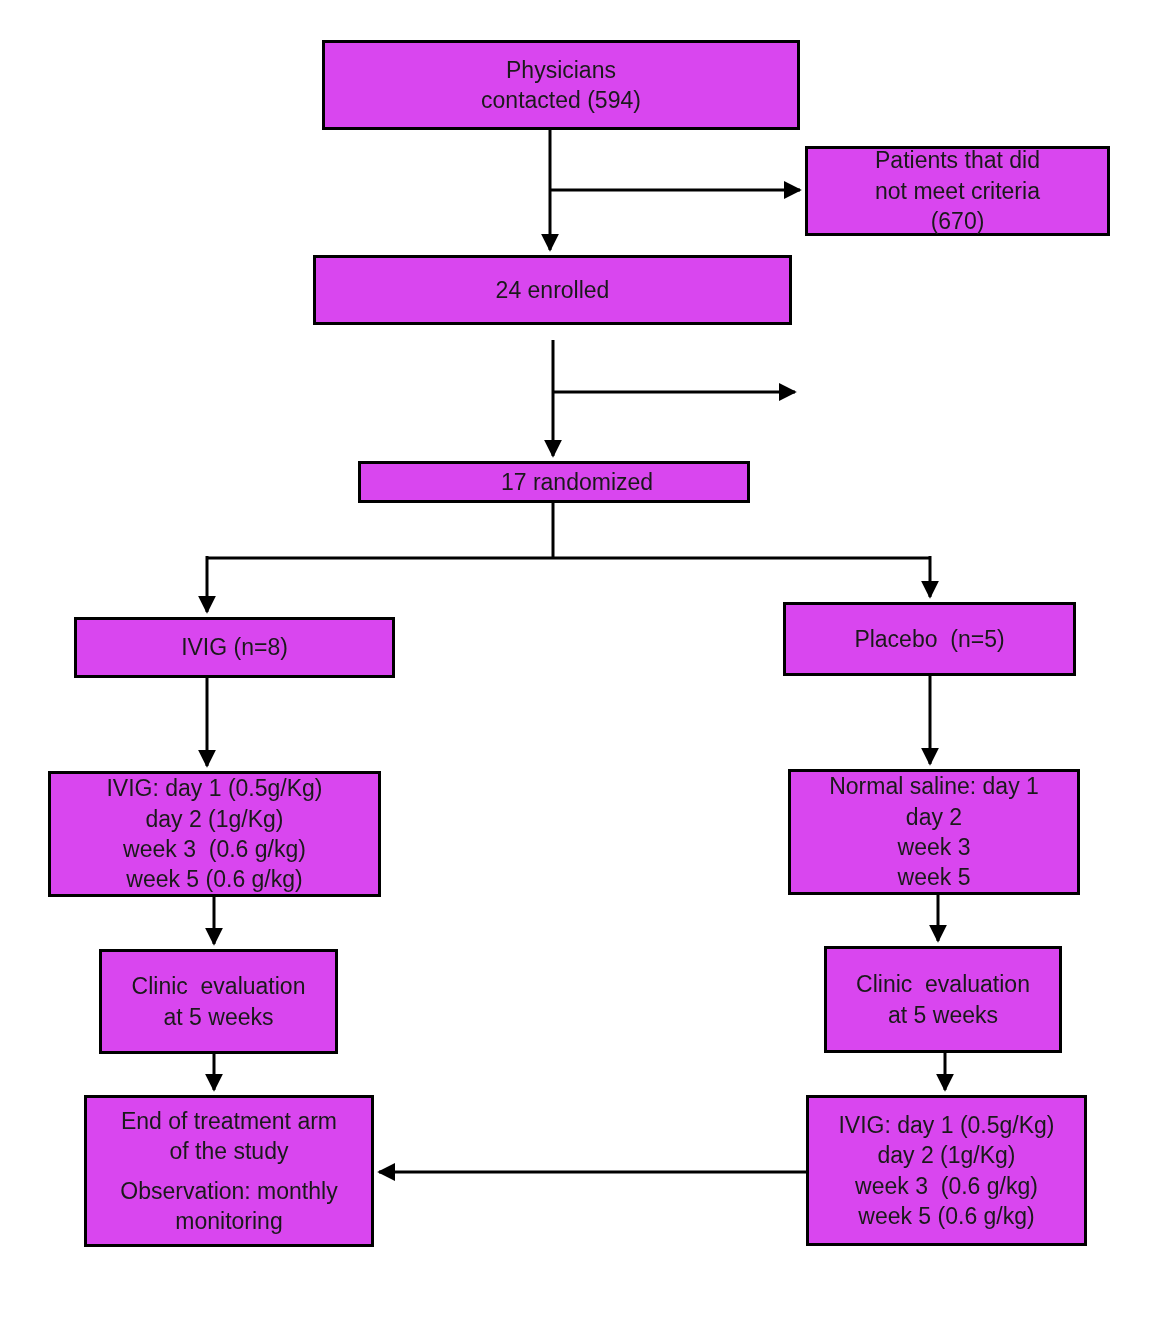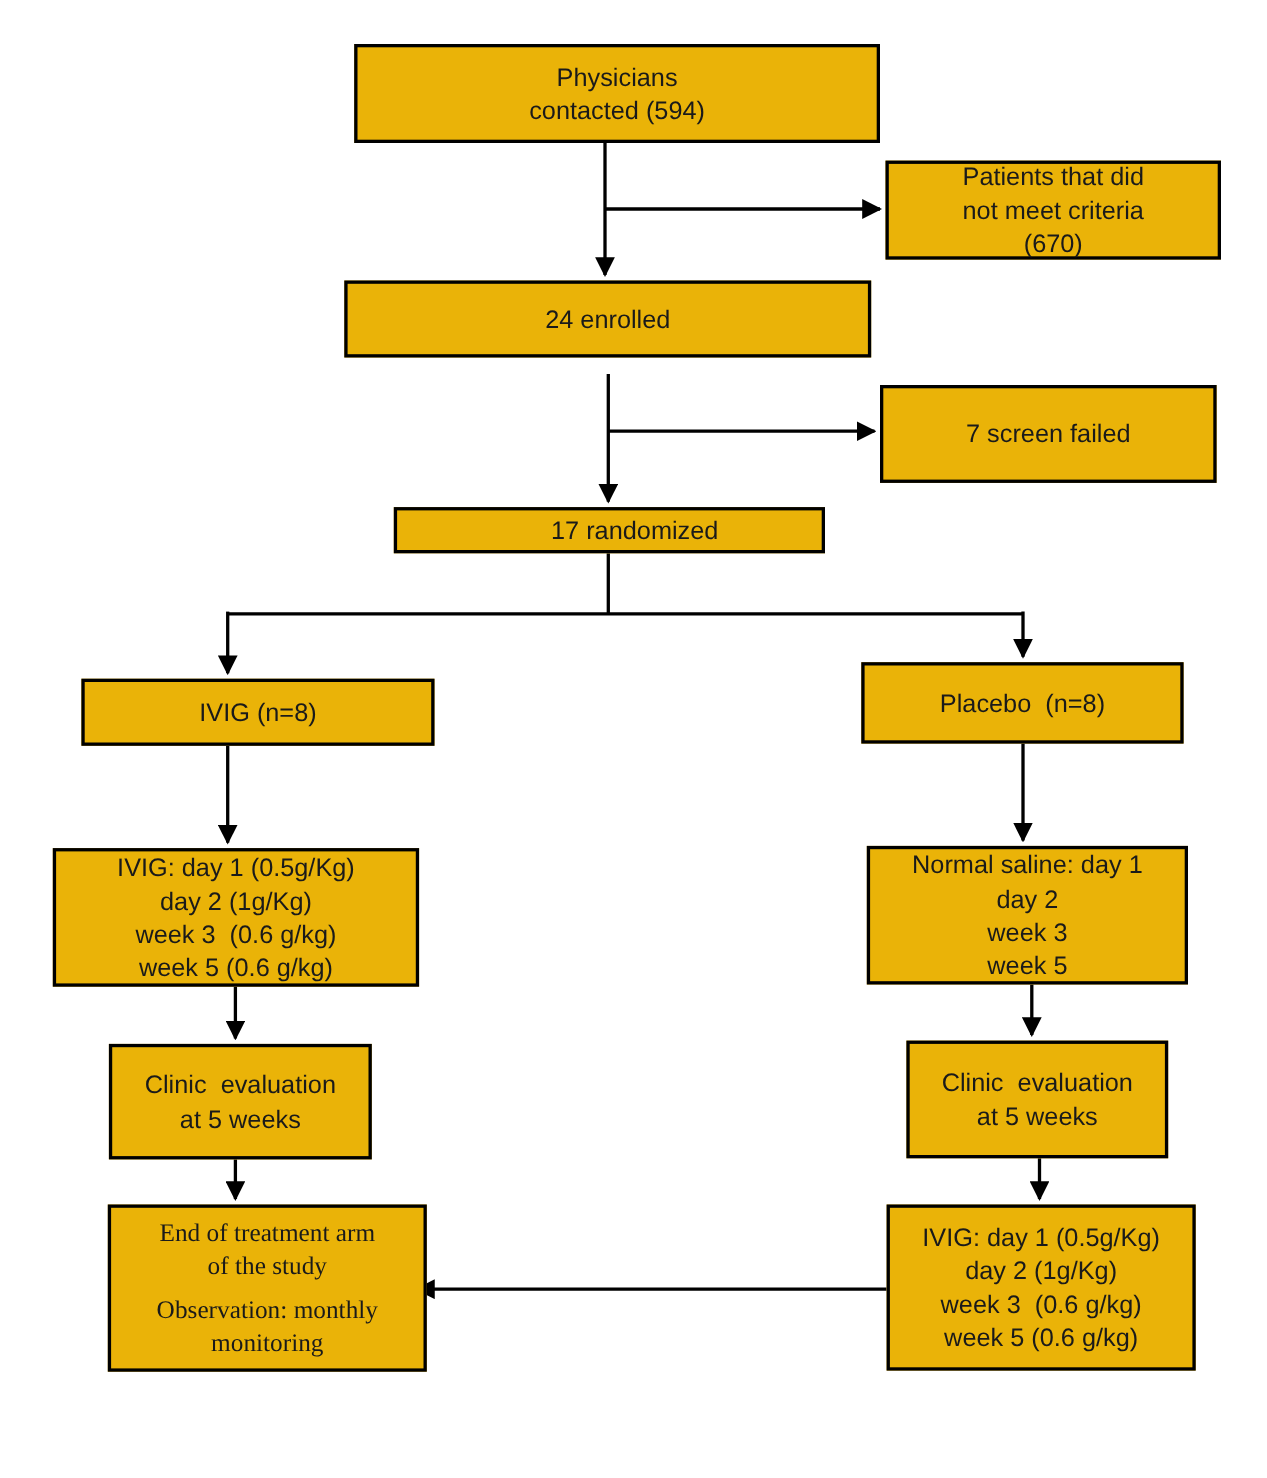--- a/index.html
+++ b/index.html
@@ -28,7 +28,7 @@
     position: absolute;
     box-sizing: border-box;
     border: 3px solid #000000;
-    background: #eab308;
+    background: #d946ef;
     display: flex;
     flex-direction: column;
     align-items: center;

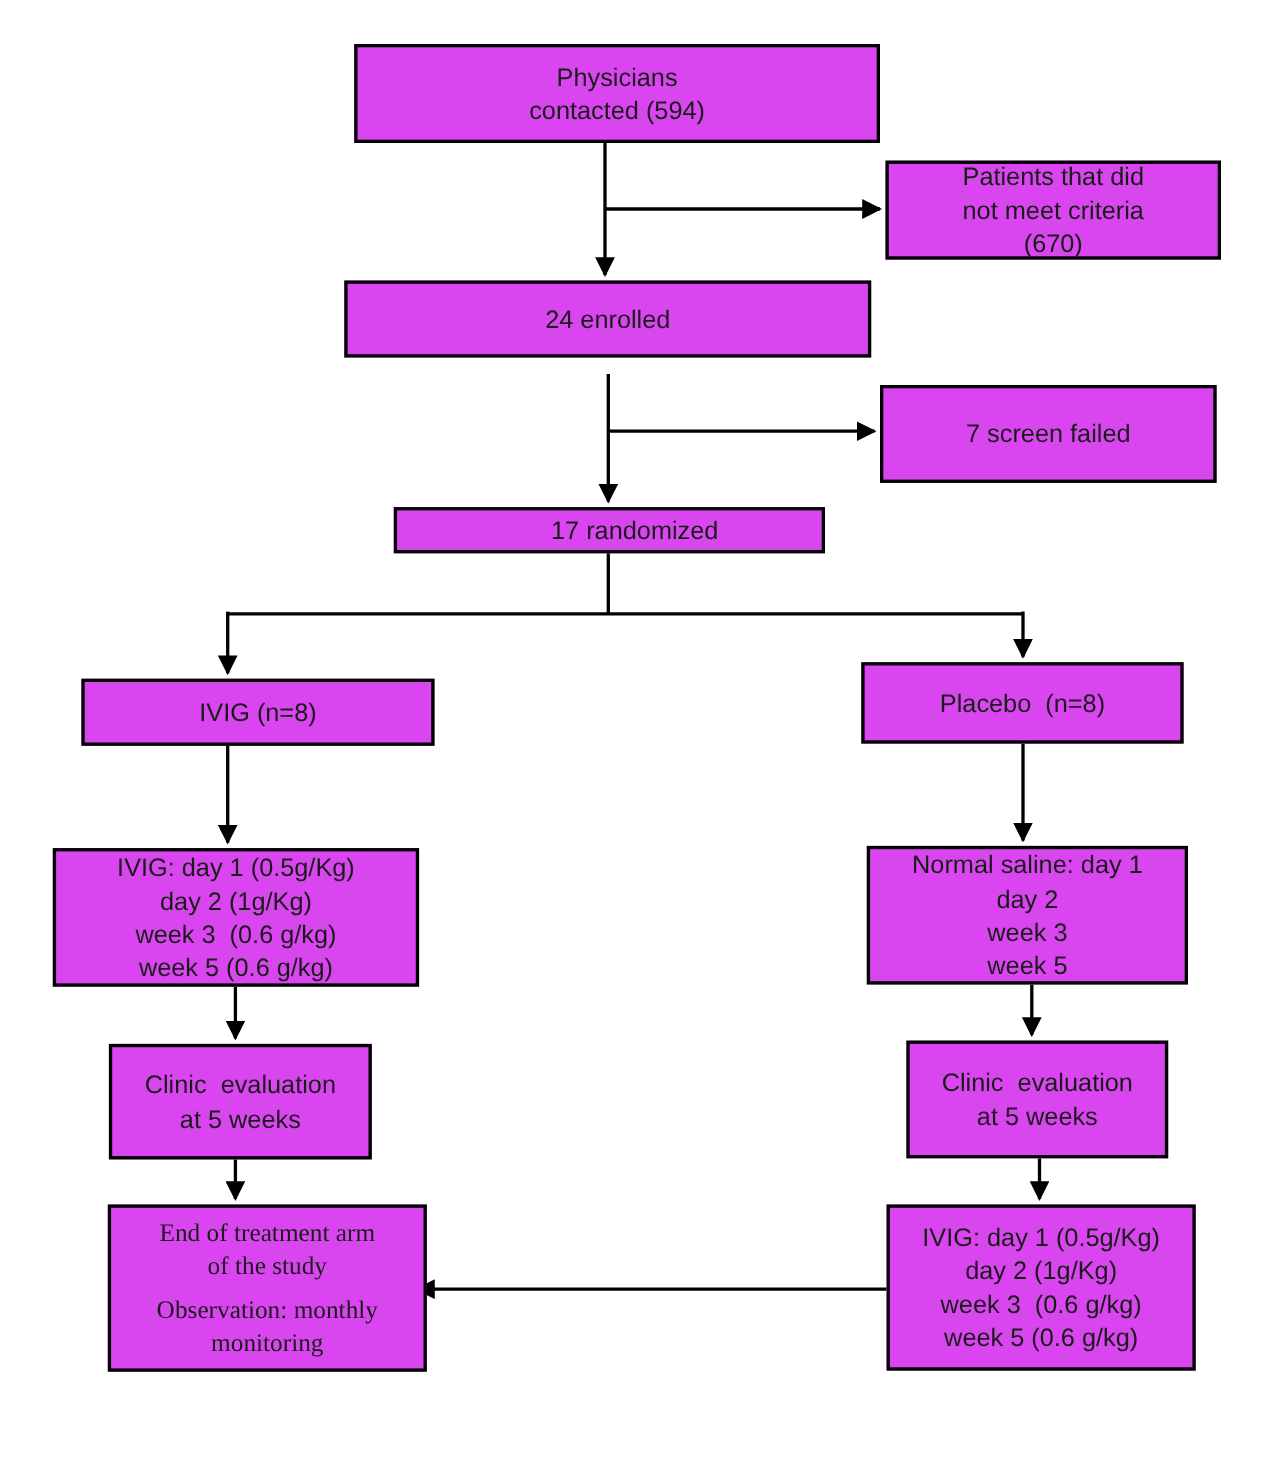--- a/index.html
+++ b/index.html
@@ -99,7 +99,6 @@
 
   <div class="node n-enrolled">24 enrolled</div>
 
-  <div class="node n-screenfailed">7 screen failed</div>
 
   <div class="node n-randomized">17 randomized</div>
 

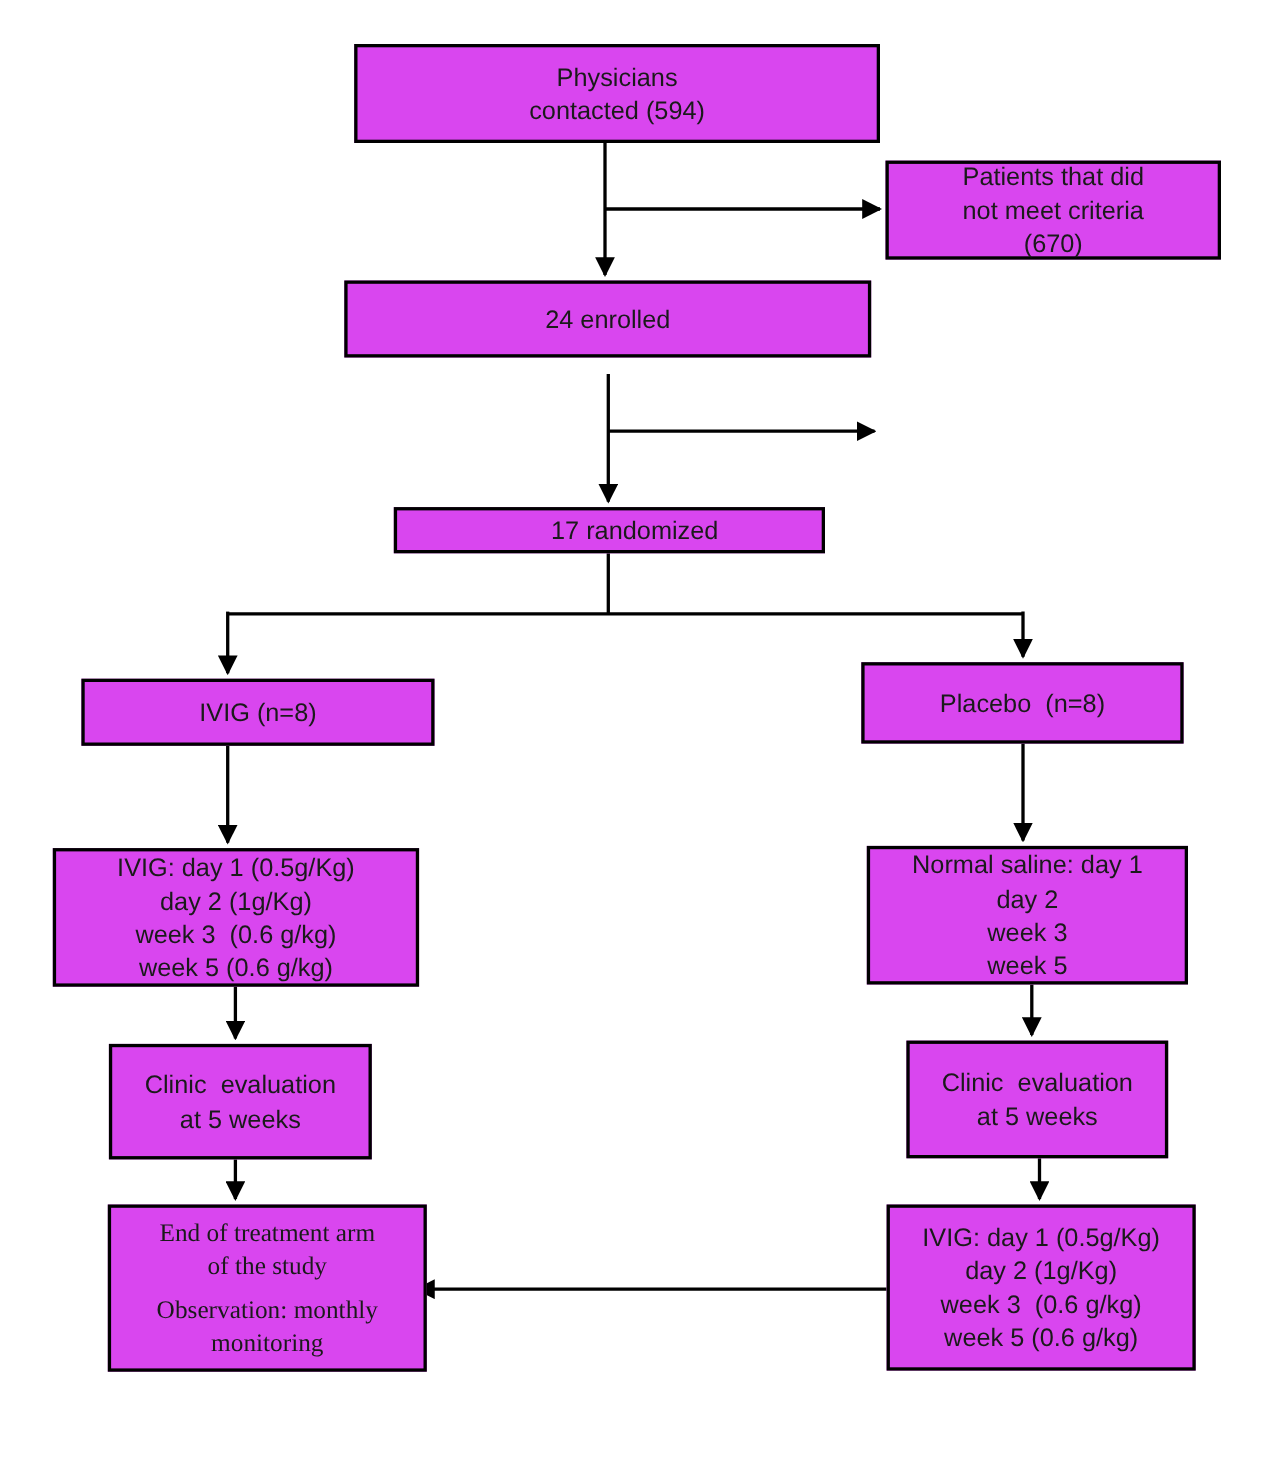--- a/index.html
+++ b/index.html
@@ -104,7 +104,7 @@
 
   <div class="node n-ivig-arm">IVIG (n=8)</div>
 
-  <div class="node n-placebo-arm">Placebo  (n=8)</div>
+  <div class="node n-placebo-arm">Placebo  (n=5)</div>
 
   <div class="node n-ivig-dosing">IVIG: day 1 (0.5g/Kg)
 day 2 (1g/Kg)

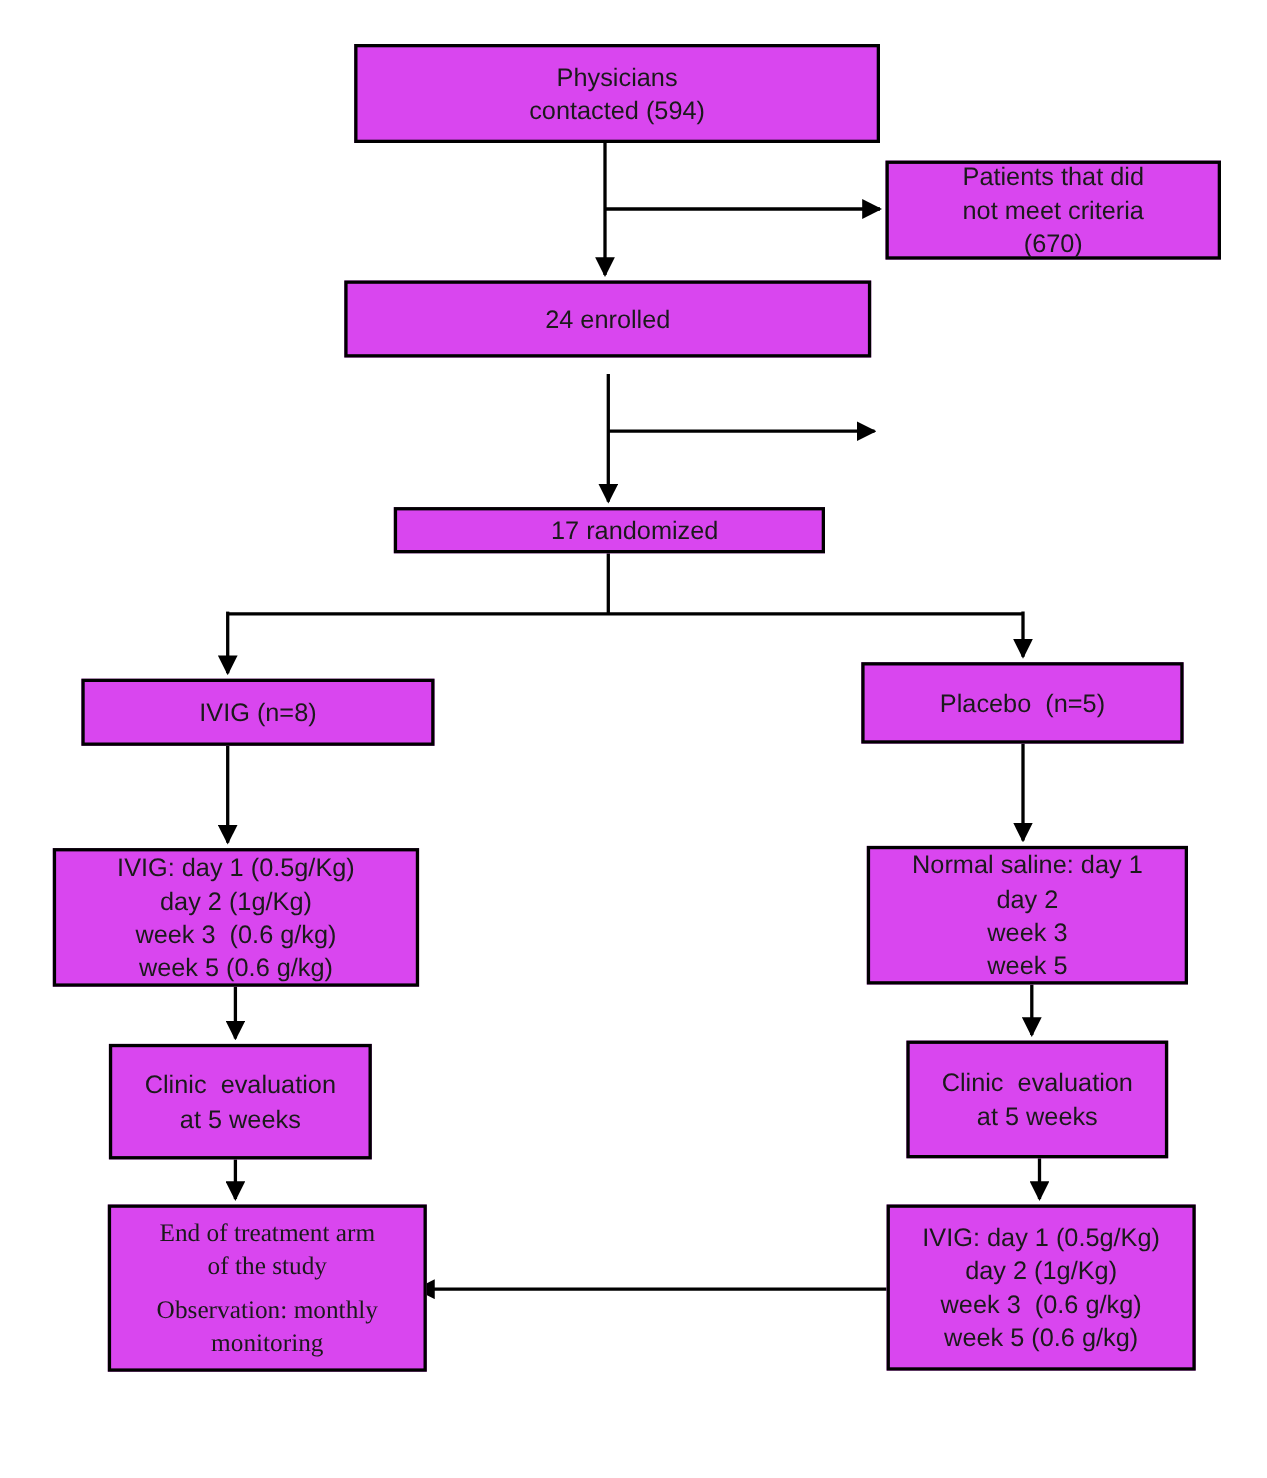--- a/index.html
+++ b/index.html
@@ -50,7 +50,7 @@
   .n-placebo-dosing  { left: 788px; top: 769px;  width: 292px; height: 126px; }
   .n-clinic-left     { left: 99px;  top: 949px;  width: 239px; height: 105px; }
   .n-clinic-right    { left: 824px; top: 946px;  width: 238px; height: 107px; }
-  .n-end-treatment   { left: 98px;  top: 1095px; width: 290px; height: 152px; font-family: Liberation Serif, serif; }
+  .n-end-treatment   { left: 84px;  top: 1095px; width: 290px; height: 152px; }
   .n-ivig-crossover  { left: 806px; top: 1095px; width: 281px; height: 151px; }
   .para + .para { margin-top: 9px; }
   .connector { stroke: #000000; stroke-width: 3; fill: none; }

